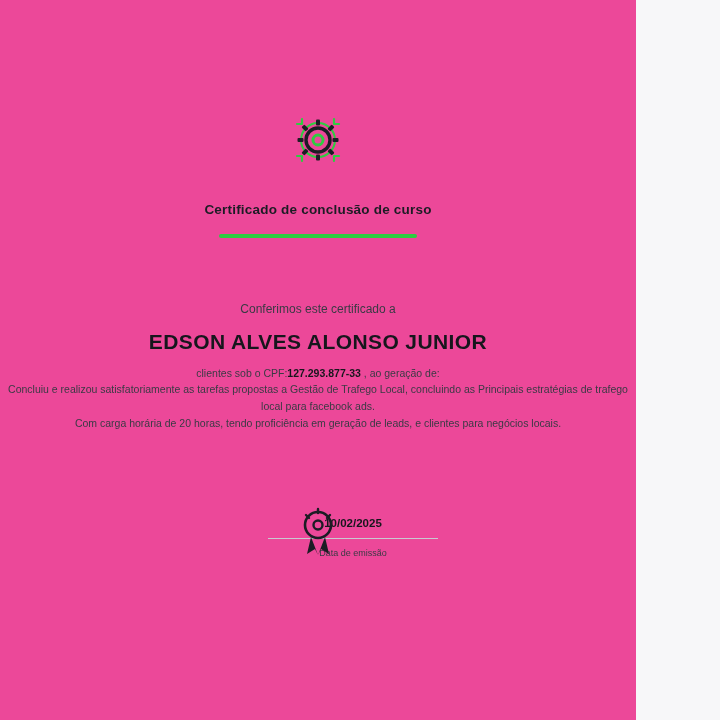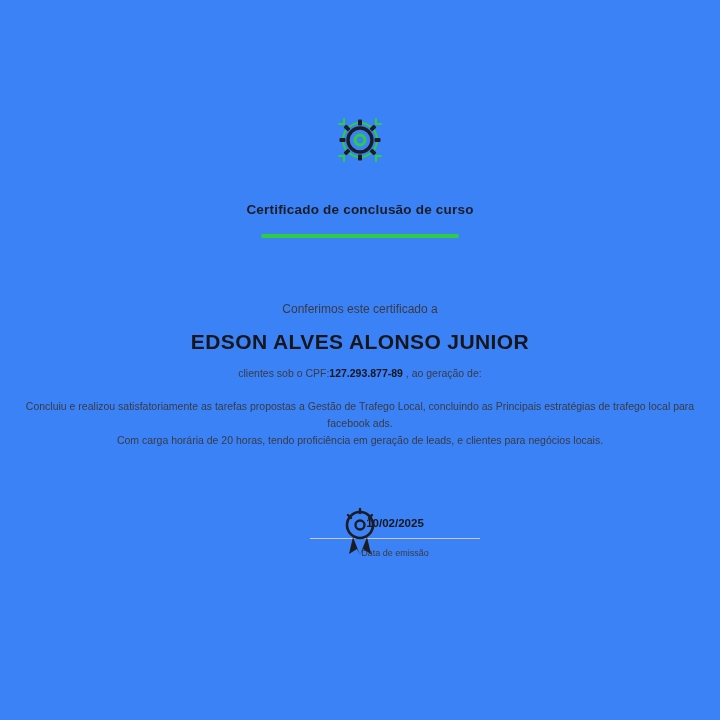--- a/index.html
+++ b/index.html
@@ -17,9 +17,9 @@
   }
   .certificate {
     position: relative;
-    width: 720px;
+    width: 636px;
     height: 720px;
-    background: #3b82f6;
+    background: #ec4899;
     display: flex;
     flex-direction: column;
     align-items: center;

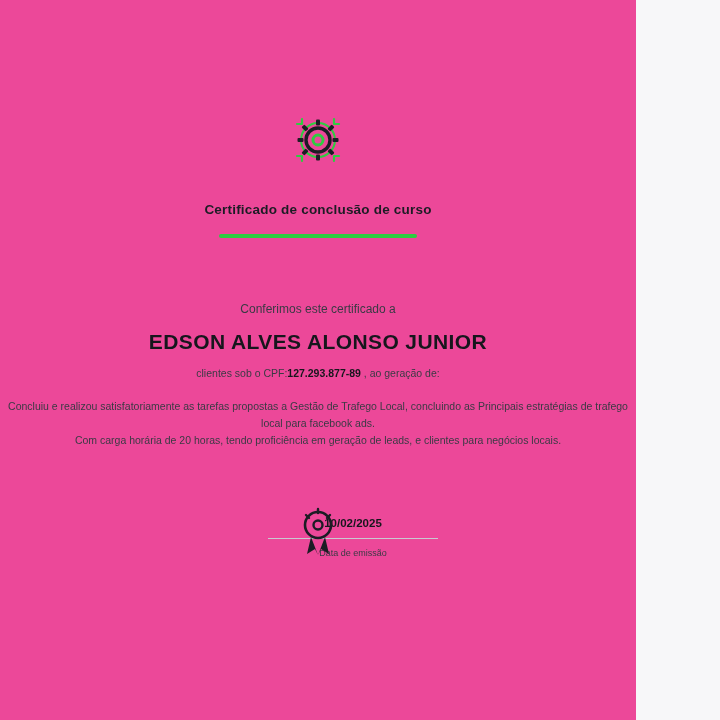--- a/index.html
+++ b/index.html
@@ -192,7 +192,7 @@
   <div class="recipient">EDSON ALVES ALONSO JUNIOR</div>
 
   <div class="cpf-line">
-    <span>clientes sob o CPF:</span><span class="cpf-value">127.293.877-89</span>
+    <span>clientes sob o CPF:</span><span class="cpf-value">127.293.877-33</span>
     <span>, ao geração de:</span>
   </div>
 

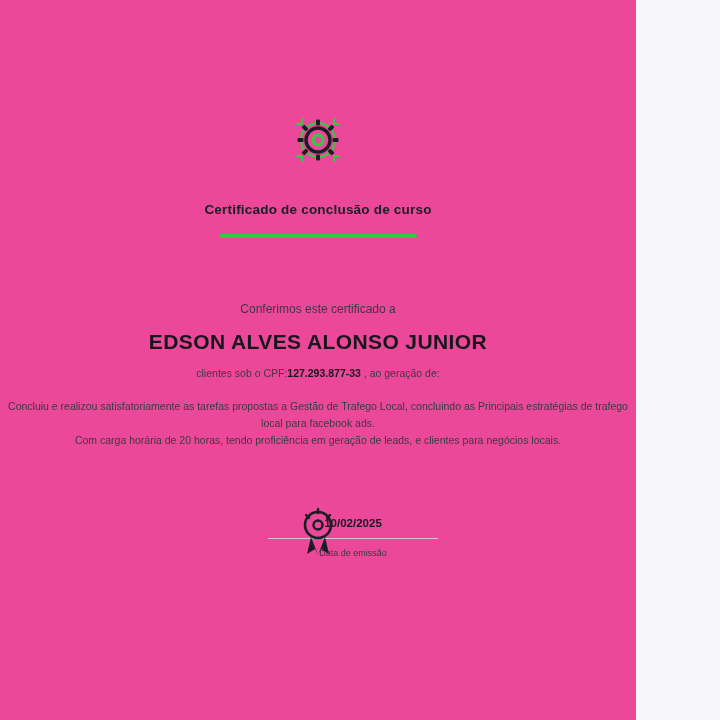--- a/index.html
+++ b/index.html
@@ -79,7 +79,7 @@
     color: #16161c;
   }
   .desc {
-    margin-top: 19px;
+    margin-top: 2px;
     font-size: 10.5px;
     color: #3a3a44;
     text-align: center;

